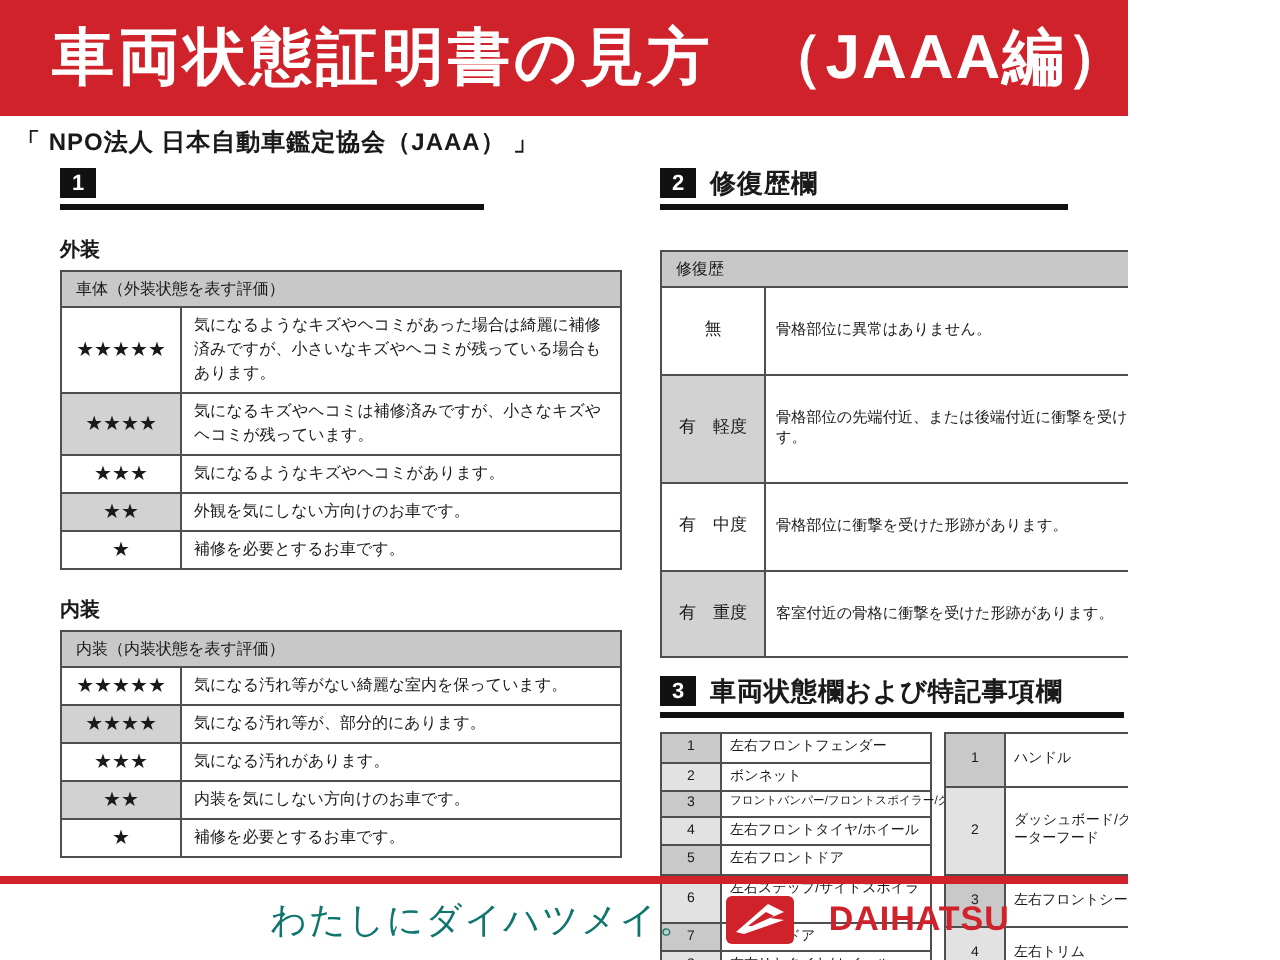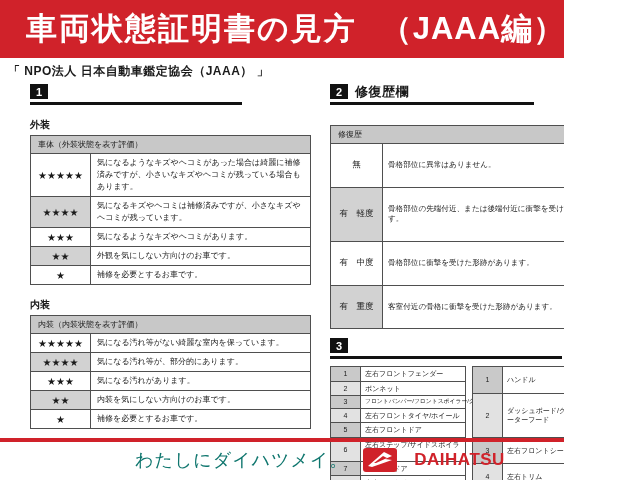--- a/index.html
+++ b/index.html
@@ -182,6 +182,7 @@
 
     <div class="sec-head w3 s3-head">
       <span class="sec-num">3</span>
+      <span class="sec-title">車両状態欄および特記事項欄</span>
     </div>
 
     <div class="parts-wrap">

